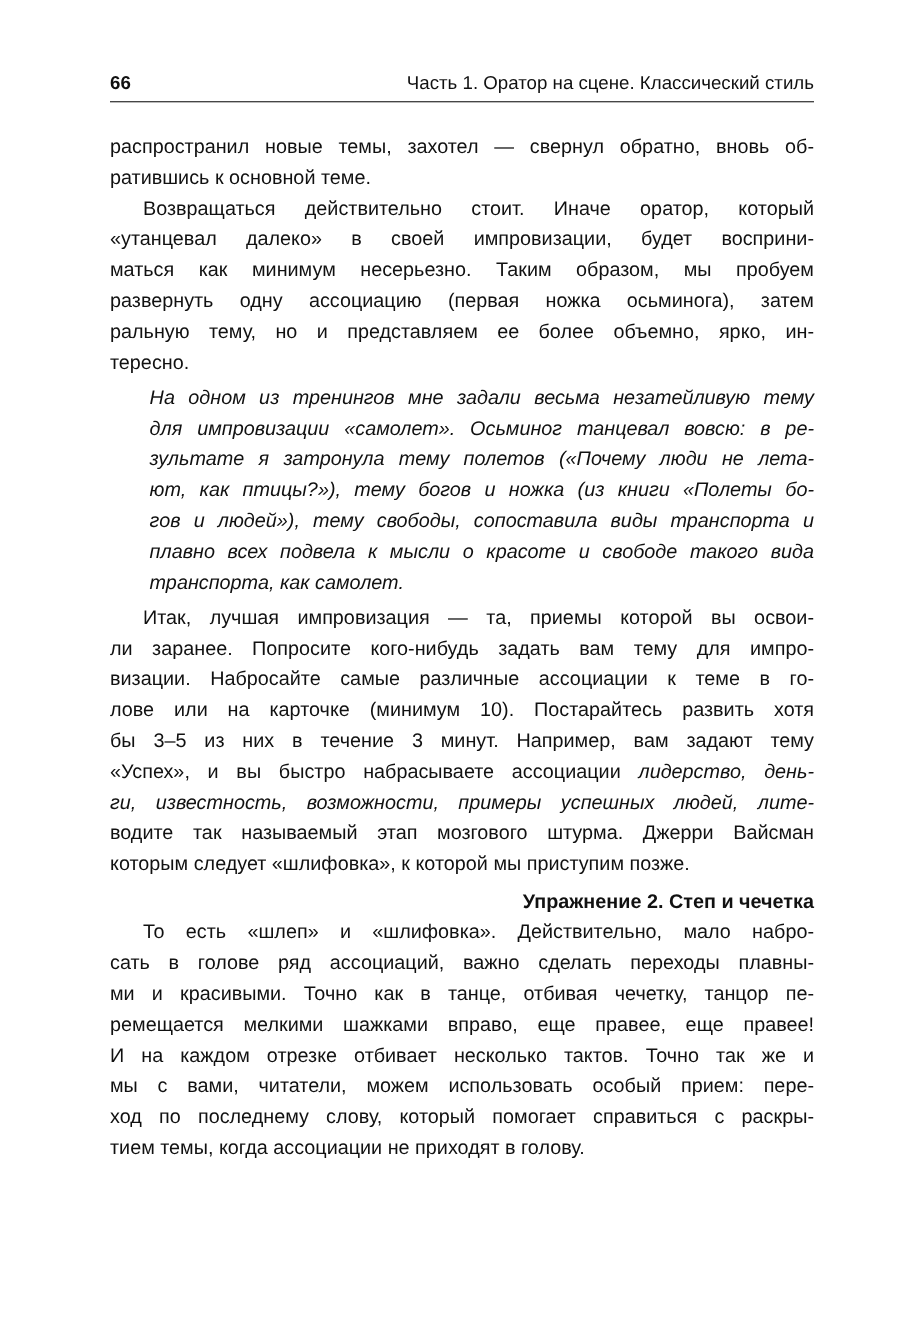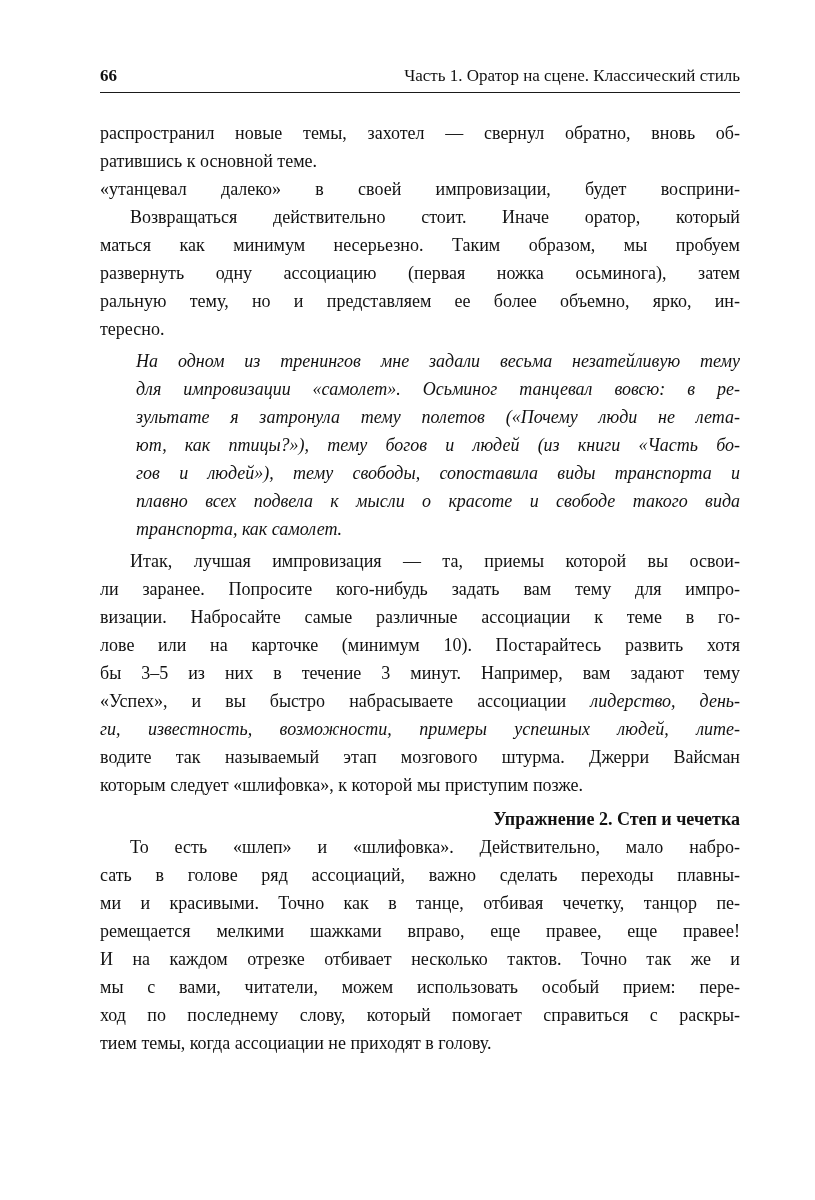--- a/index.html
+++ b/index.html
@@ -14,7 +14,7 @@
     background: #ffffff;
     box-sizing: border-box;
     padding: 66px 75px 0 100px;
-    font-family: Liberation Serif, serif;
+    font-family: Liberation Sans, sans-serif;
     color: #111111;
   }
   .header {

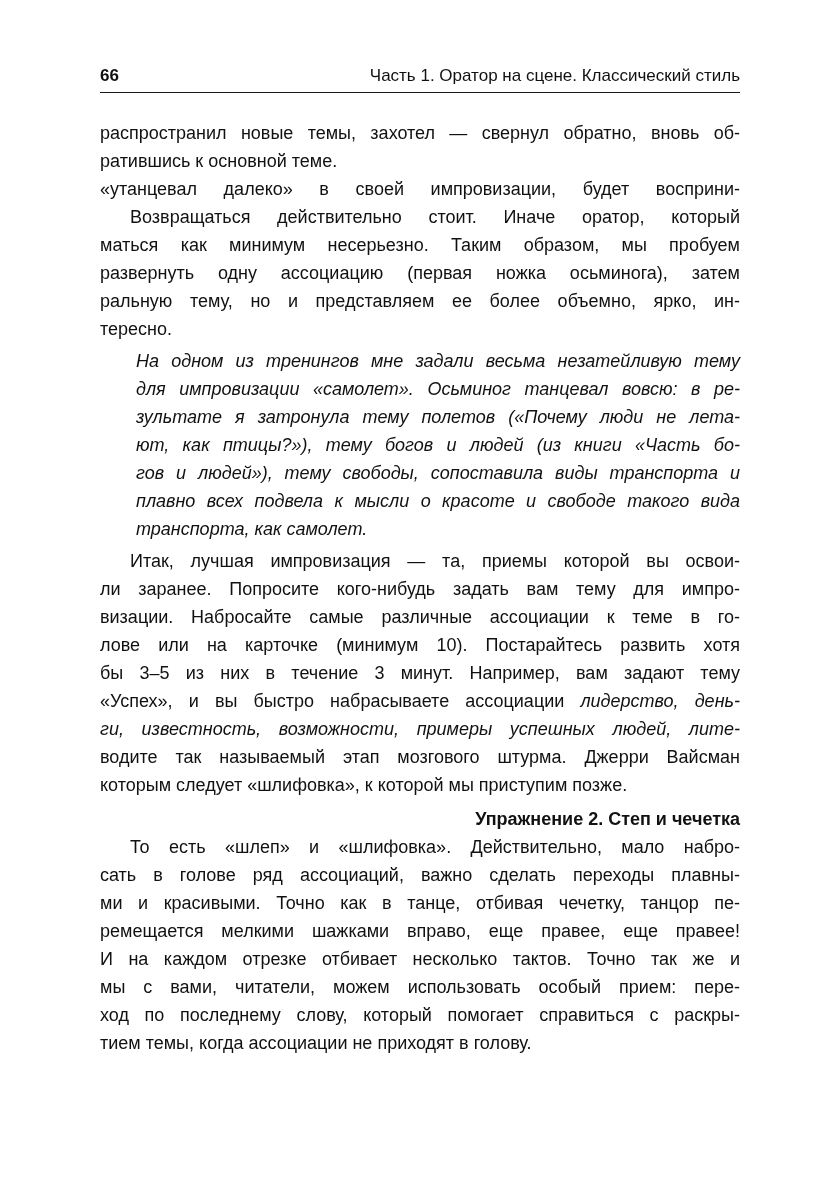--- a/index.html
+++ b/index.html
@@ -75,8 +75,8 @@
     </div>
 
     <div class="para">
+      <div class="line indent">Возвращаться действительно стоит. Иначе оратор, который</div>
       <div class="line">«утанцевал далеко» в своей импровизации, будет восприни-</div>
-      <div class="line indent">Возвращаться действительно стоит. Иначе оратор, который</div>
       <div class="line">маться как минимум несерьезно. Таким образом, мы пробуем</div>
       <div class="line">развернуть одну ассоциацию (первая ножка осьминога), затем</div>
       <div class="line">ральную тему, но и представляем ее более объемно, ярко, ин-</div>

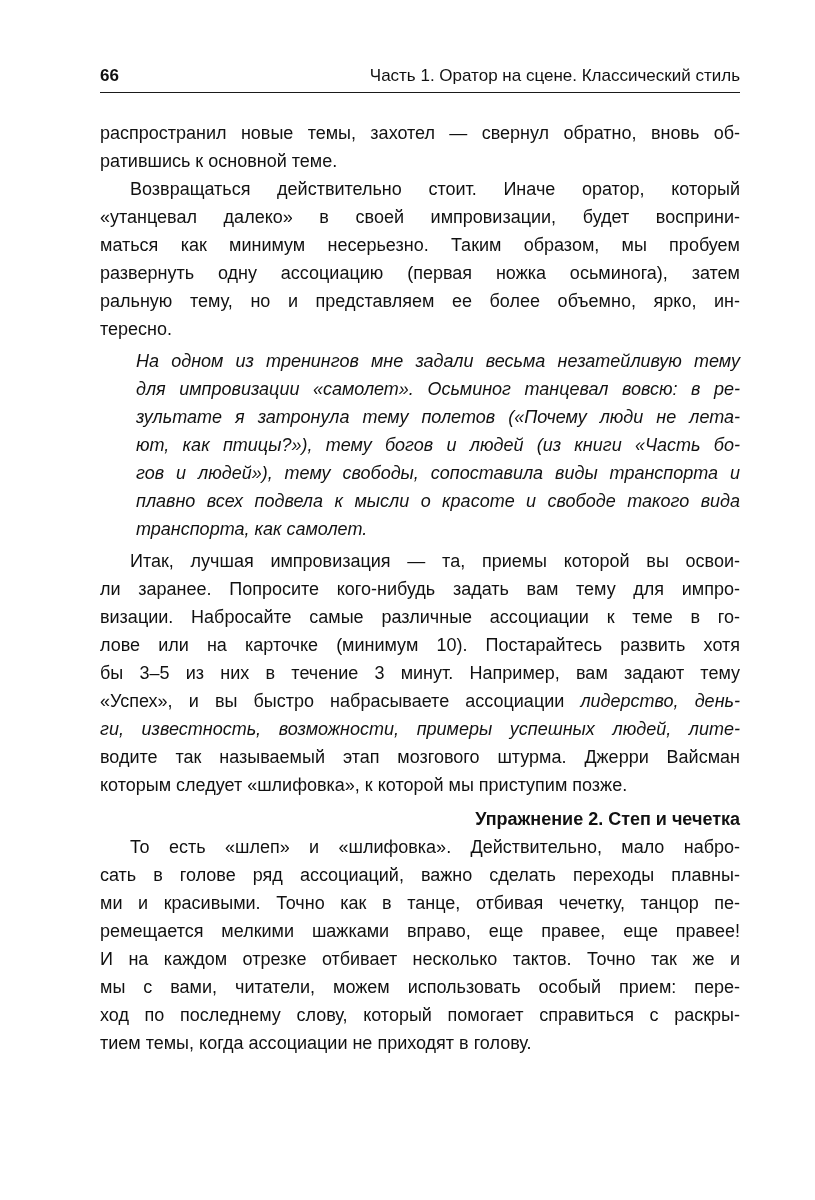--- a/index.html
+++ b/index.html
@@ -87,7 +87,7 @@
       <div class="line">На одном из тренингов мне задали весьма незатейливую тему</div>
       <div class="line">для импровизации «самолет». Осьминог танцевал вовсю: в ре-</div>
       <div class="line">зультате я затронула тему полетов («Почему люди не лета-</div>
-      <div class="line">ют, как птицы?»), тему богов и людей (из книги «Часть бо-</div>
+      <div class="line">ют, как птицы?»), тему богов и ножка (из книги «Полеты бо-</div>
       <div class="line">гов и людей»), тему свободы, сопоставила виды транспорта и</div>
       <div class="line">плавно всех подвела к мысли о красоте и свободе такого вида</div>
       <div class="line end">транспорта, как самолет.</div>

